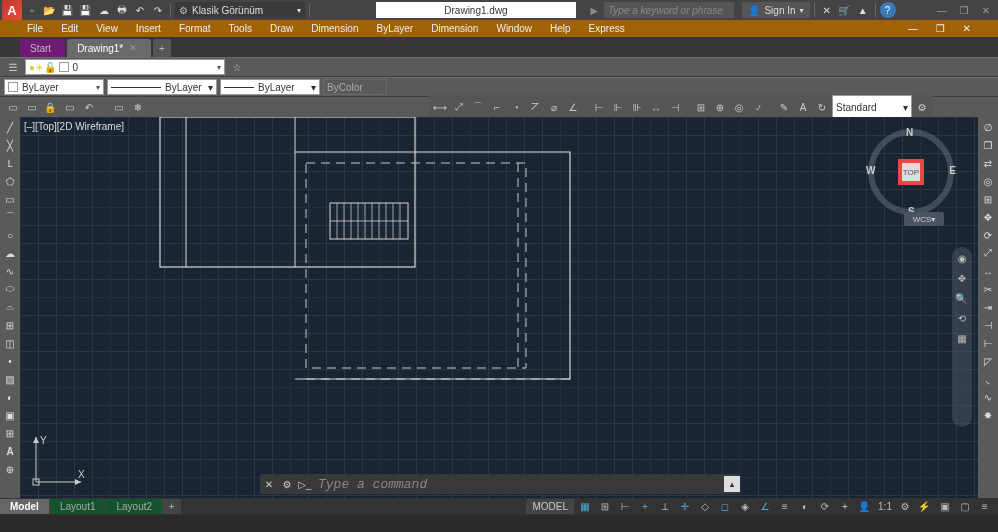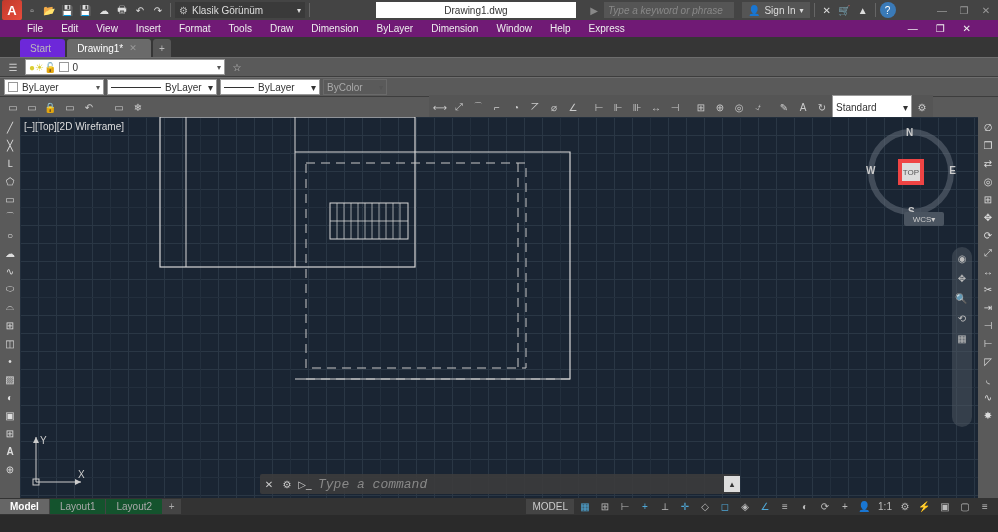--- a/index.html
+++ b/index.html
@@ -17,7 +17,7 @@
   .qa .spacer{flex:1}
   .qa .winctl{width:20px;height:16px;display:flex;align-items:center;justify-content:center;font-size:10px;color:#999;cursor:pointer}
   
-  .menu{height:17px;background:#701a75;display:flex;align-items:center;padding:0 18px;gap:0;font-size:10px;color:#eee}
+  .menu{height:17px;background:#a16207;display:flex;align-items:center;padding:0 18px;gap:0;font-size:10px;color:#eee}
   .menu span{padding:0 9px;cursor:pointer}
   
   .dtabs{height:20px;background:#363636;display:flex;align-items:flex-end;padding-left:20px}

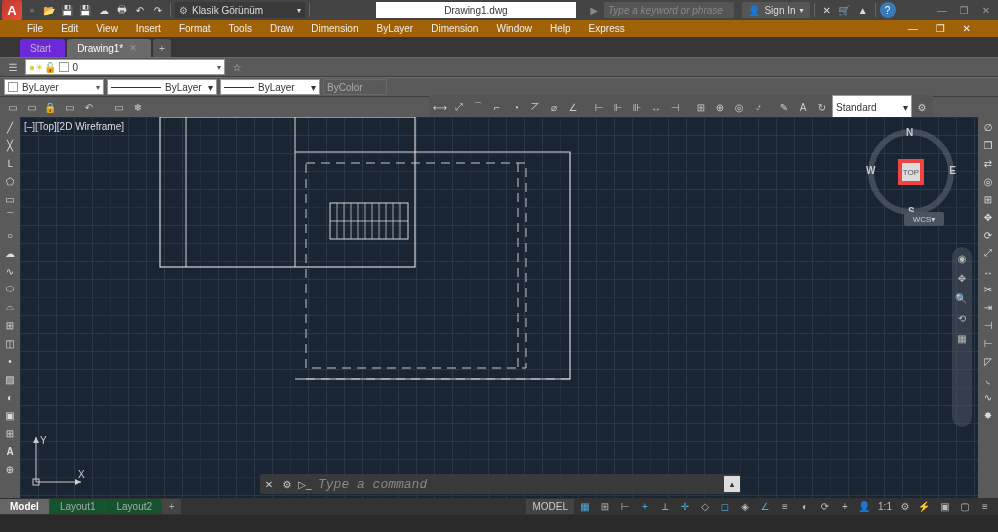--- a/index.html
+++ b/index.html
@@ -21,7 +21,7 @@
   .menu span{padding:0 9px;cursor:pointer}
   
   .dtabs{height:20px;background:#363636;display:flex;align-items:flex-end;padding-left:20px}
-  .dtab{height:18px;padding:0 14px 0 10px;background:#6d28d9;color:#bbb;font-size:10px;display:flex;align-items:center;border-radius:3px 3px 0 0;margin-right:2px;position:relative;cursor:pointer}
+  .dtab{height:18px;padding:0 14px 0 10px;background:#701a75;color:#bbb;font-size:10px;display:flex;align-items:center;border-radius:3px 3px 0 0;margin-right:2px;position:relative;cursor:pointer}
   .dtab.active{background:#6a6a6a;color:#fff}
   .dtab .x{margin-left:6px;font-size:9px;color:#999}
   .dtab.plus{width:18px;justify-content:center;background:#555;padding:0}

